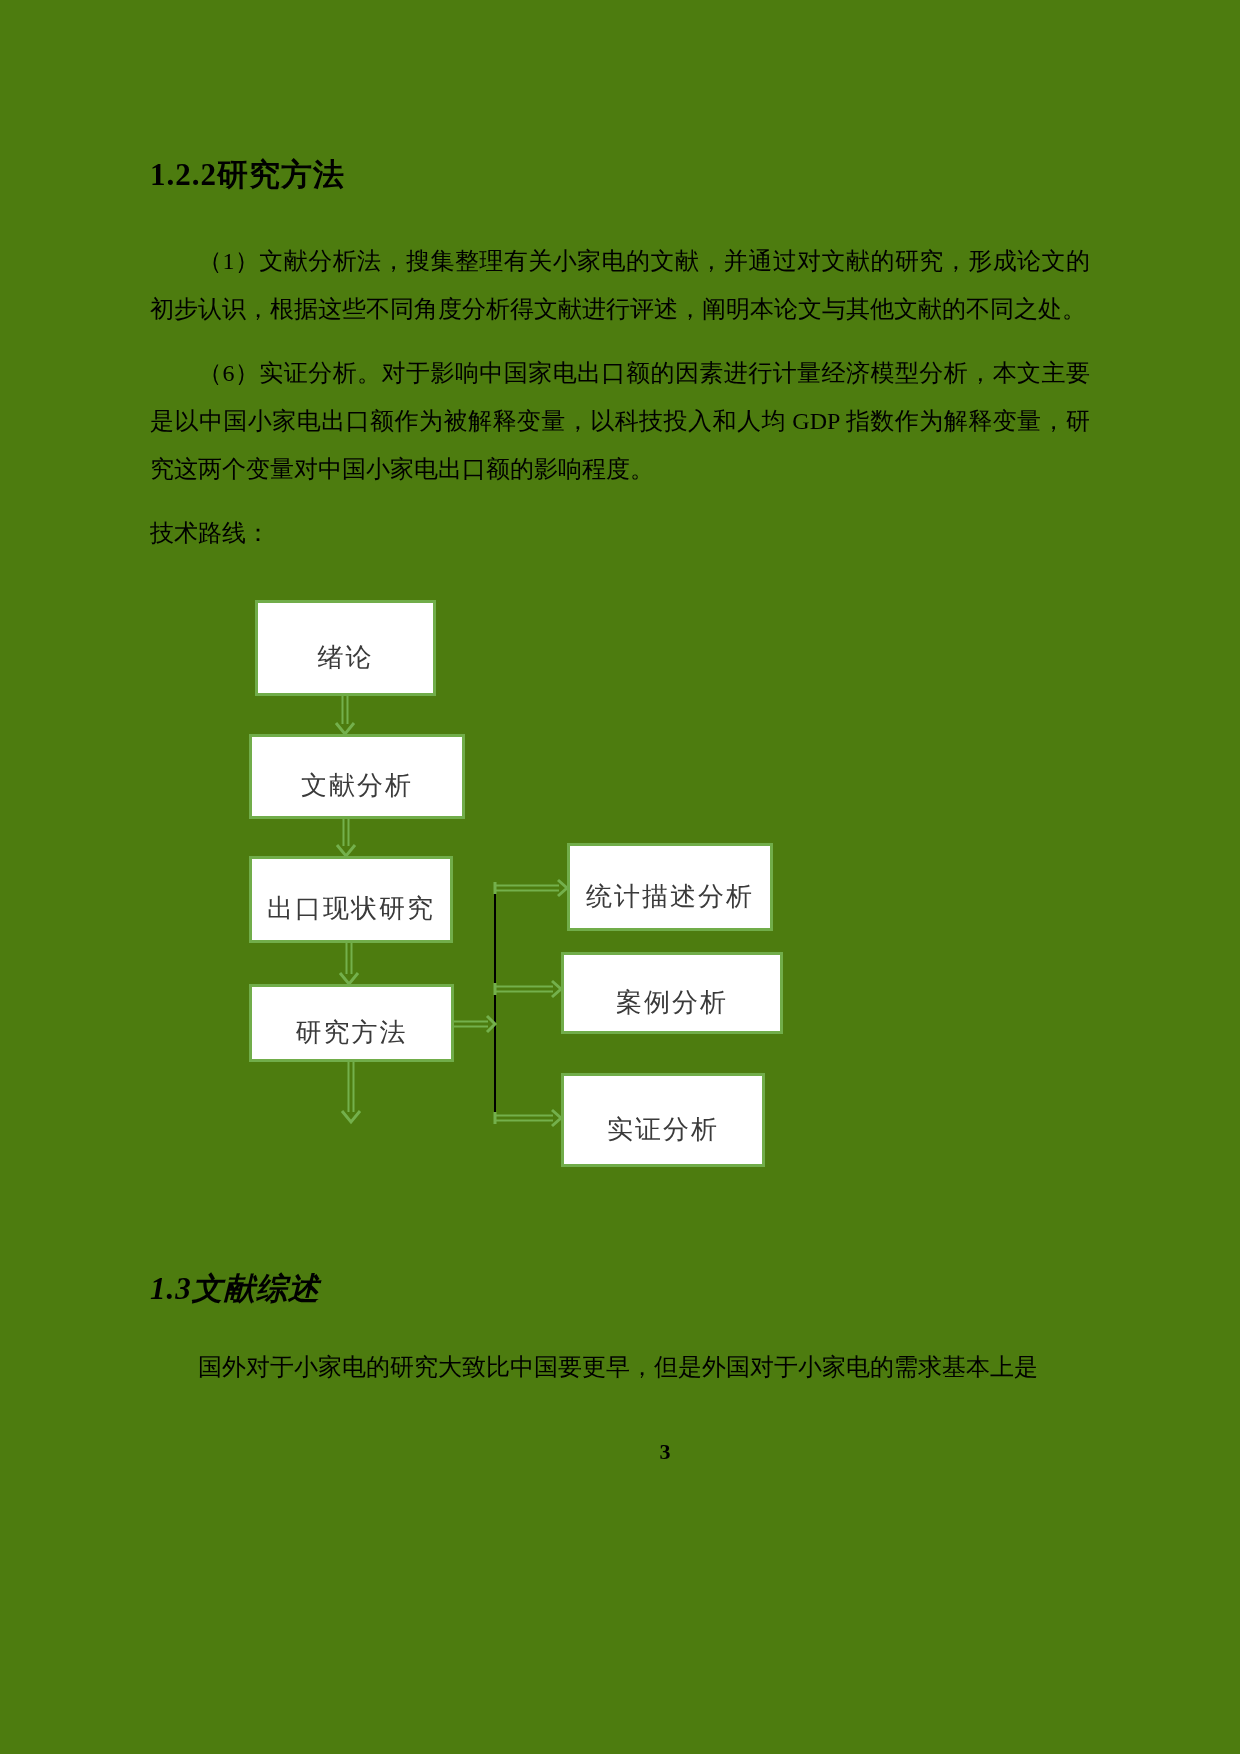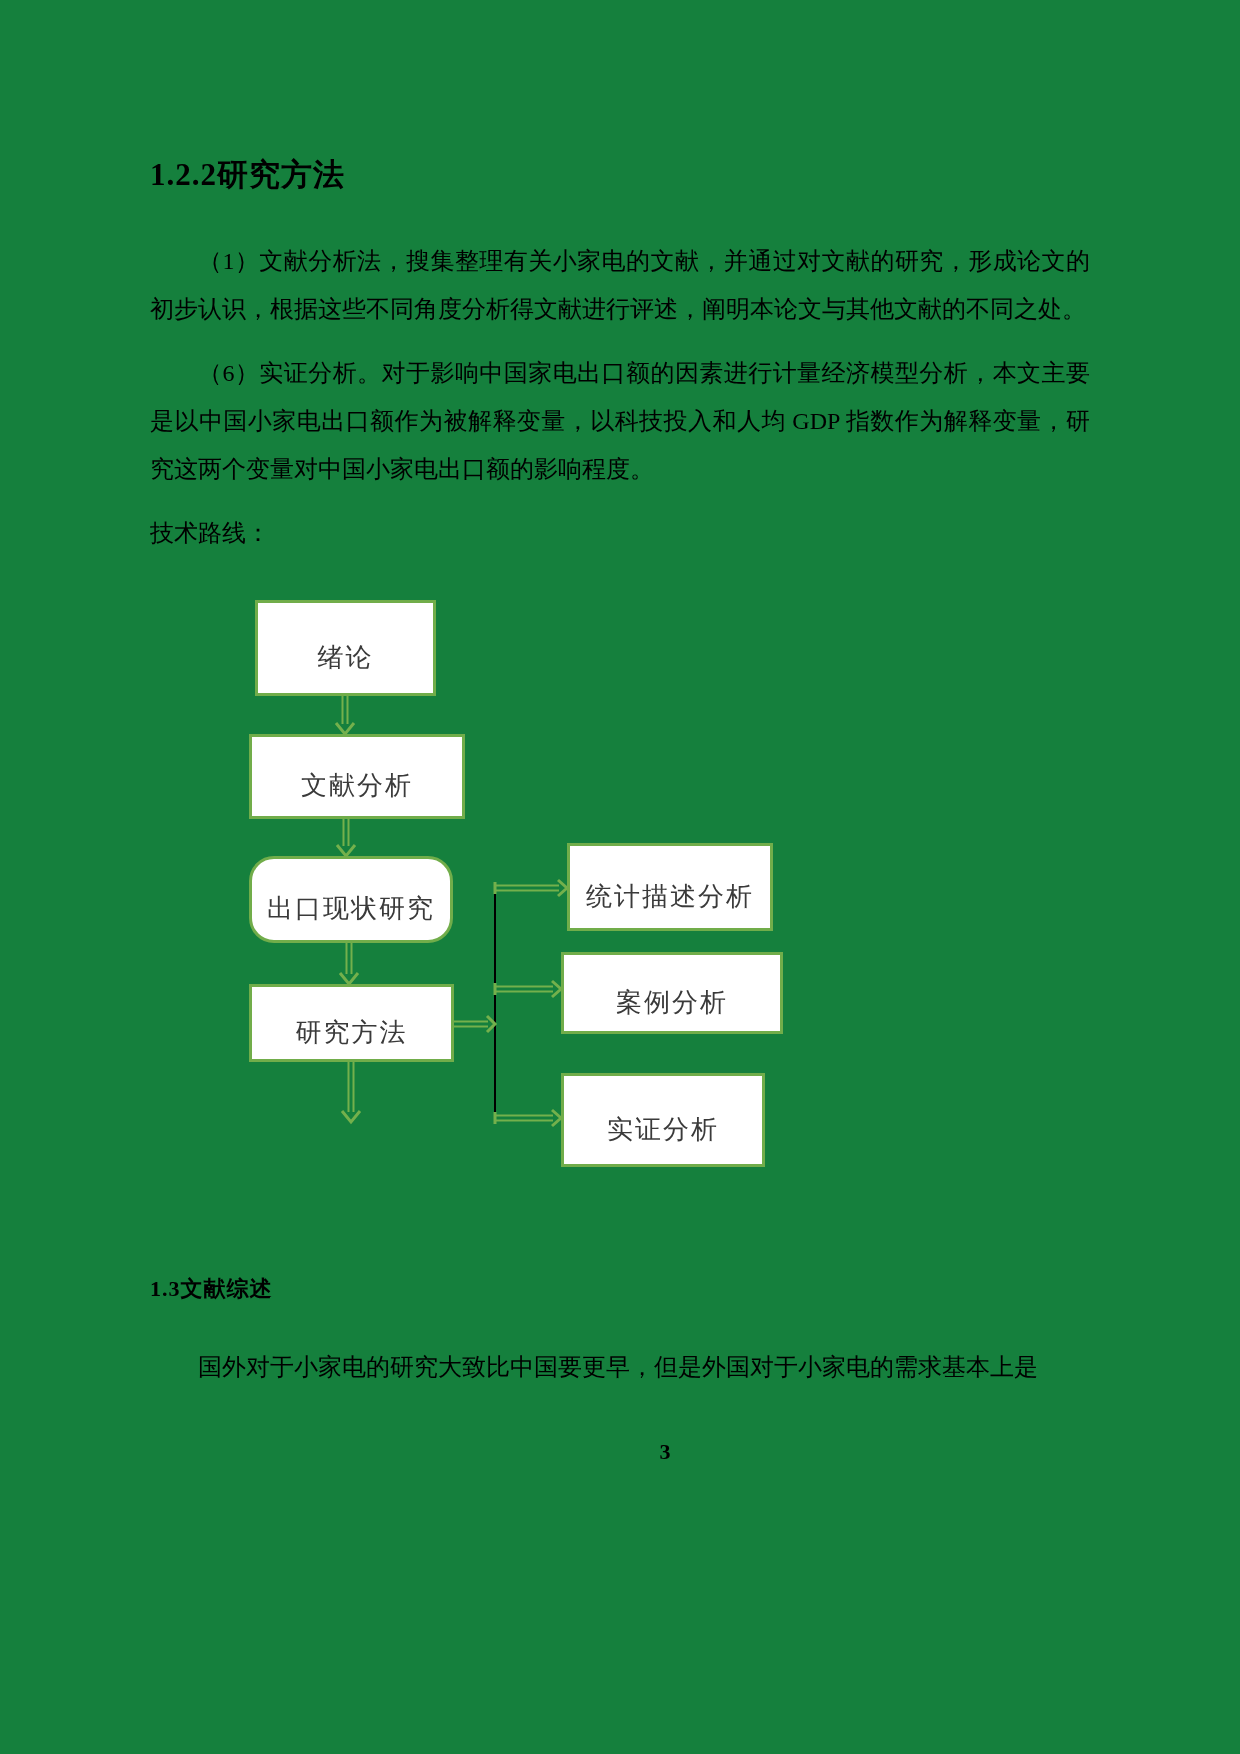--- a/index.html
+++ b/index.html
@@ -8,7 +8,7 @@
     position:relative;
     width:1240px; height:1754px;
     margin:0 auto;
-    background:#15803d;
+    background:#4d7c0f;
     font-family:"Liberation Serif","DejaVu Serif",serif;
     color:#000;
     padding:150px 150px 16px 150px;

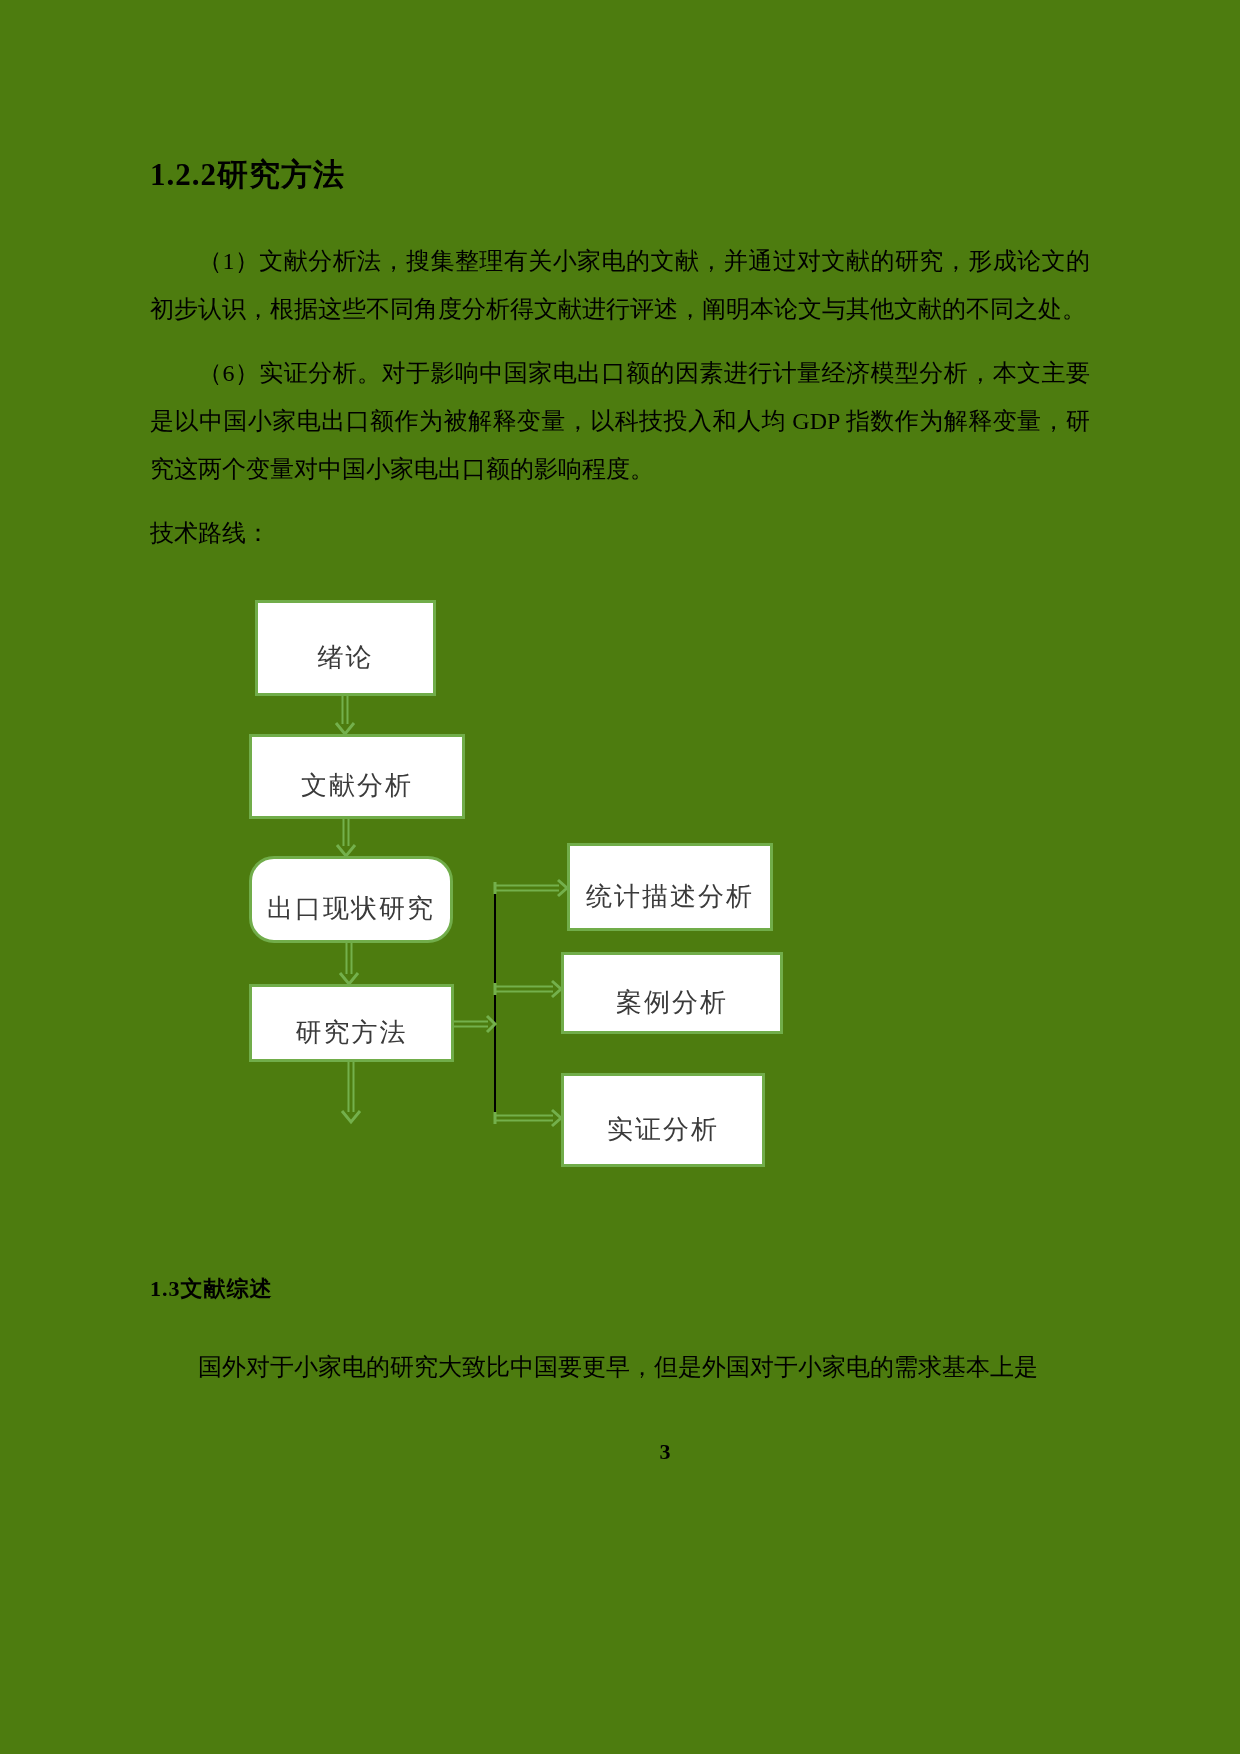--- a/index.html
+++ b/index.html
@@ -121,7 +121,7 @@
       <span>文献分析</span>
     </div>
 
-    <div class="fbox" style="left: 99px; top: 316px; width: 204px; height: 87px; border-color: rgb(113, 173, 74); border-radius: 25px;">
+    <div class="fbox" style="left: 99px; top: 316px; width: 204px; height: 87px; border-color: rgb(113, 173, 74);">
       <span>出口现状研究</span>
     </div>
 

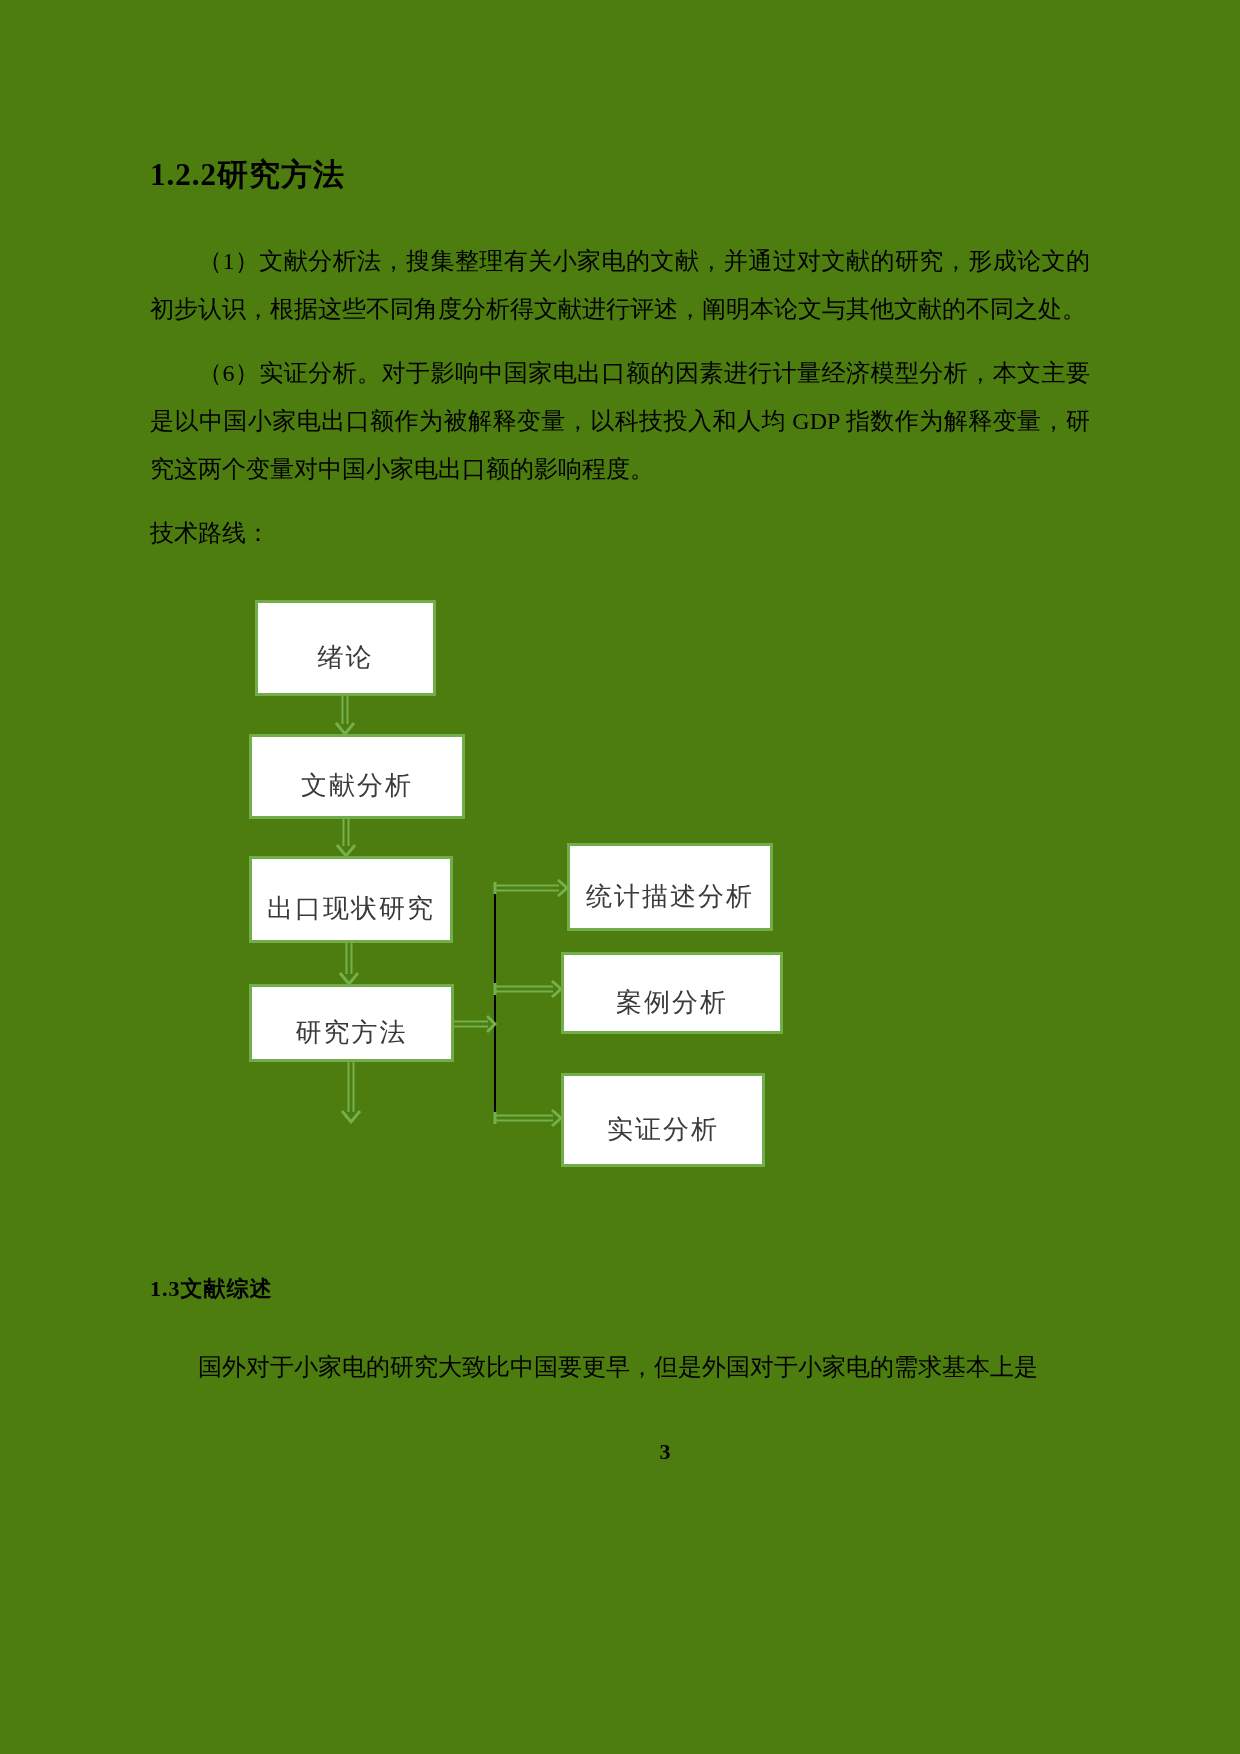--- a/index.html
+++ b/index.html
@@ -19,8 +19,8 @@
     margin:6px 0 44px 0; letter-spacing:1px;
   }
   h2.sec {
-    font-size:22px; line-height:37px; font-weight:bold;
-    margin:40px 0 36px 0; letter-spacing:1px;
+    font-size:31px; line-height:37px; font-weight:bold;
+    margin:40px 0 36px 0; letter-spacing:1px;font-style:italic;
   }
   p.body {
     font-size:24px; line-height:48px;

